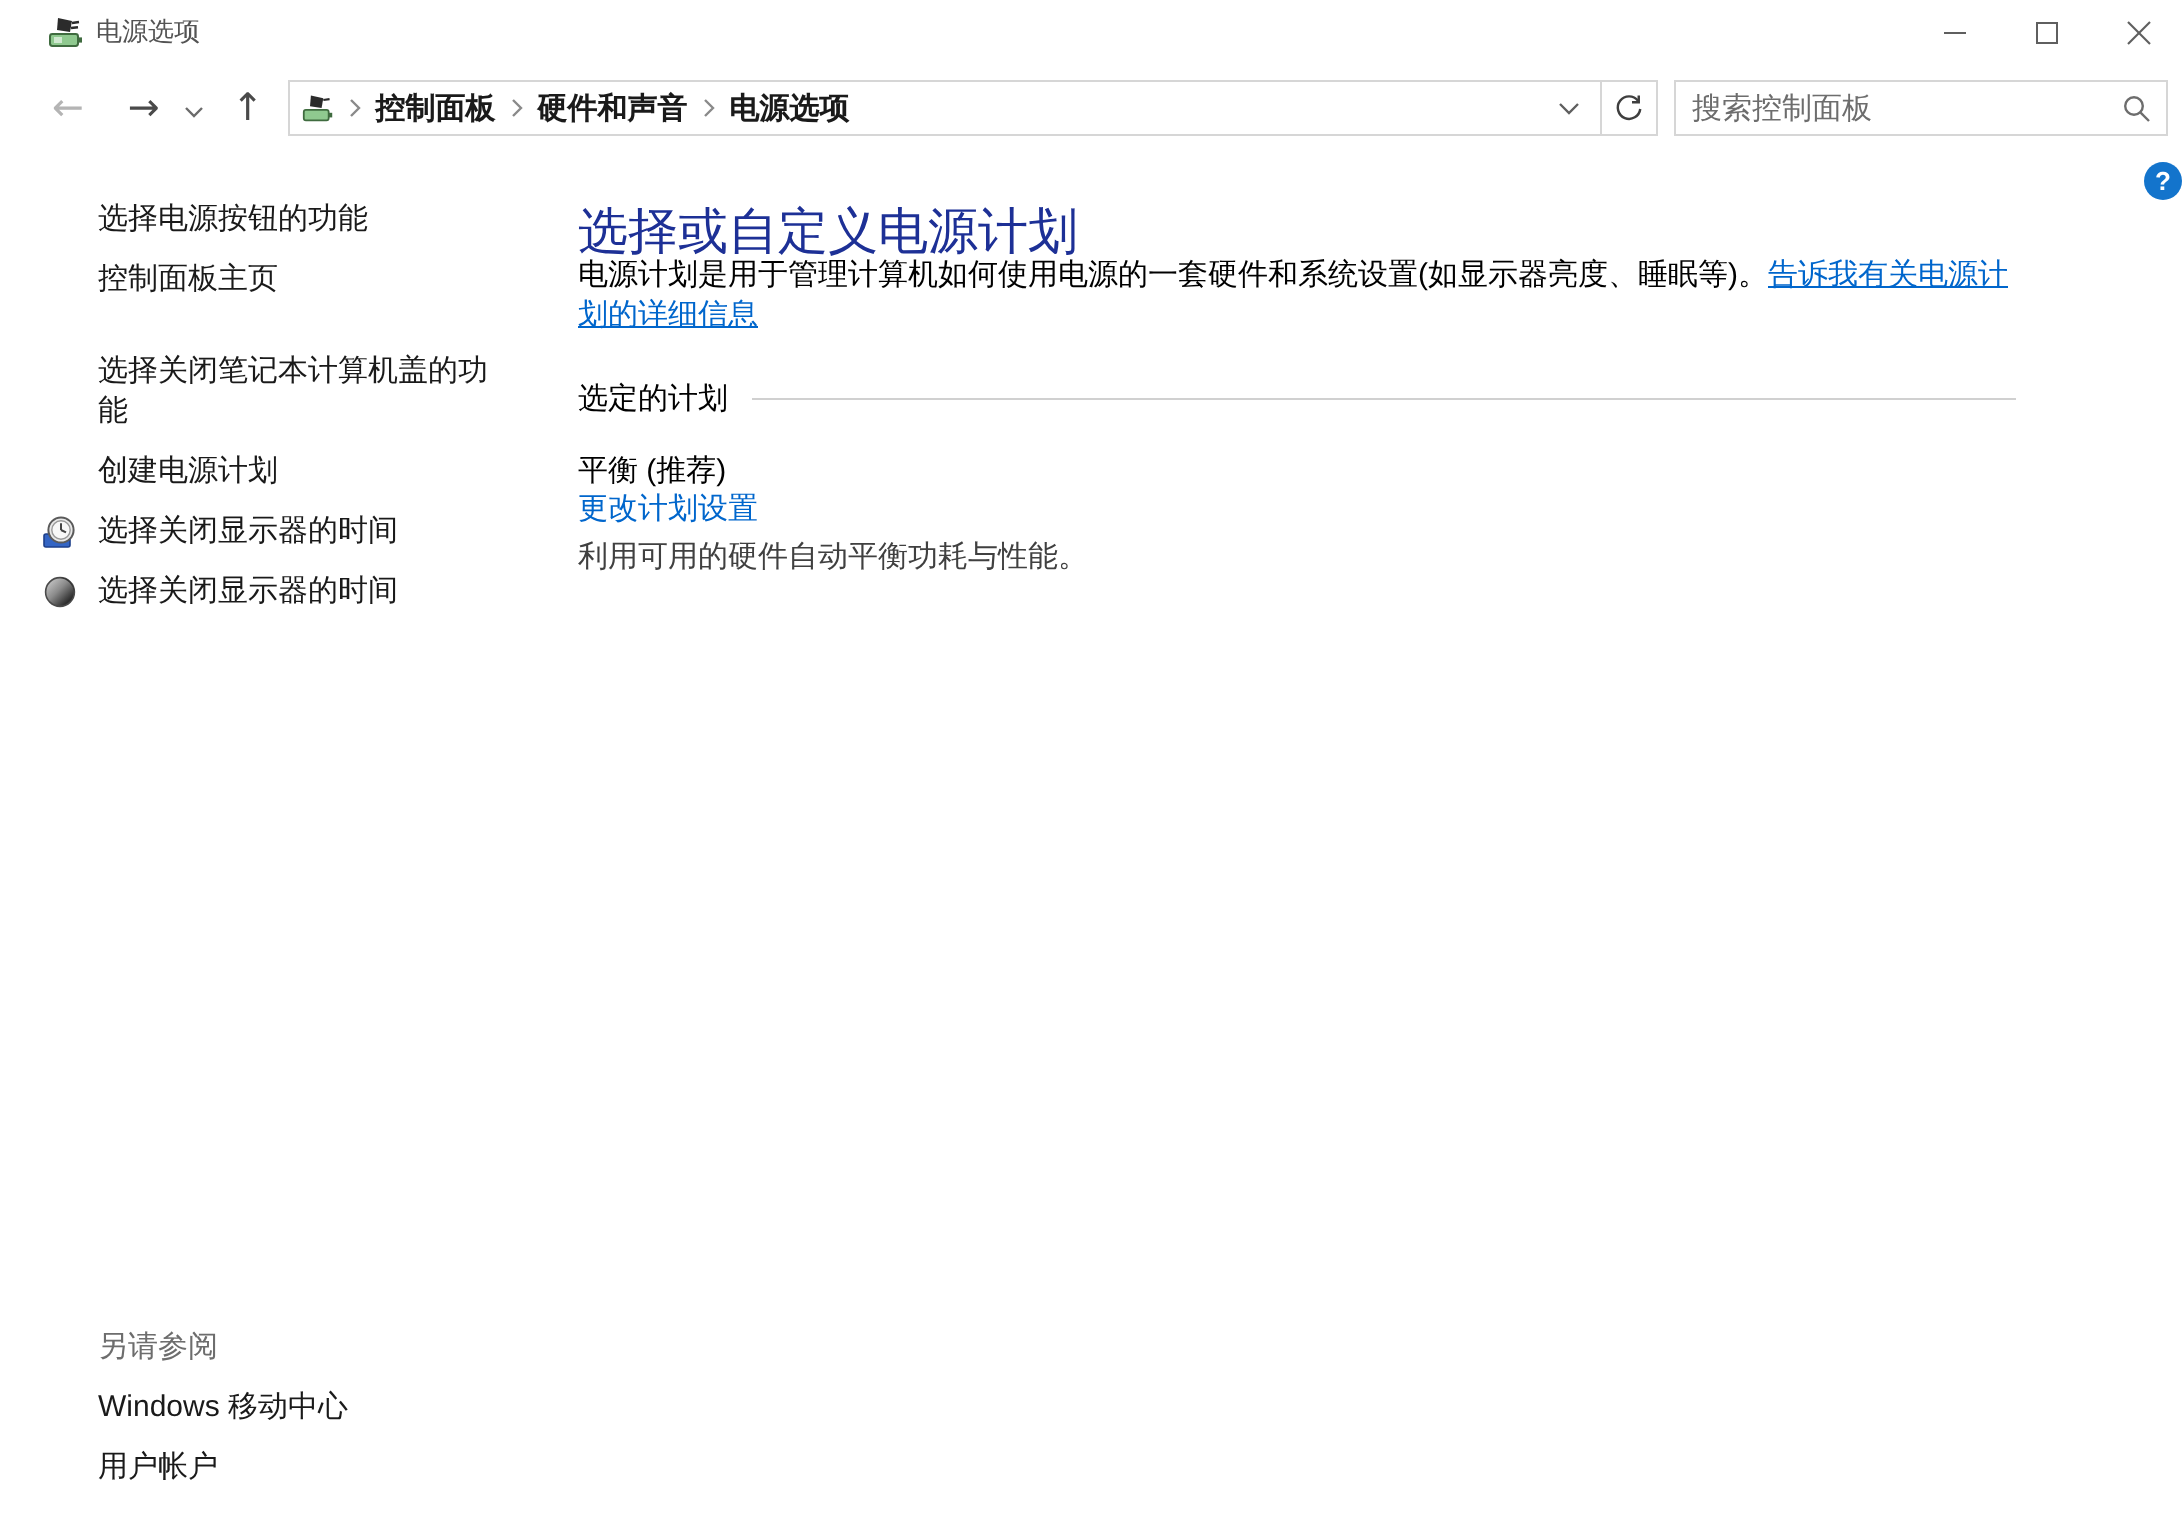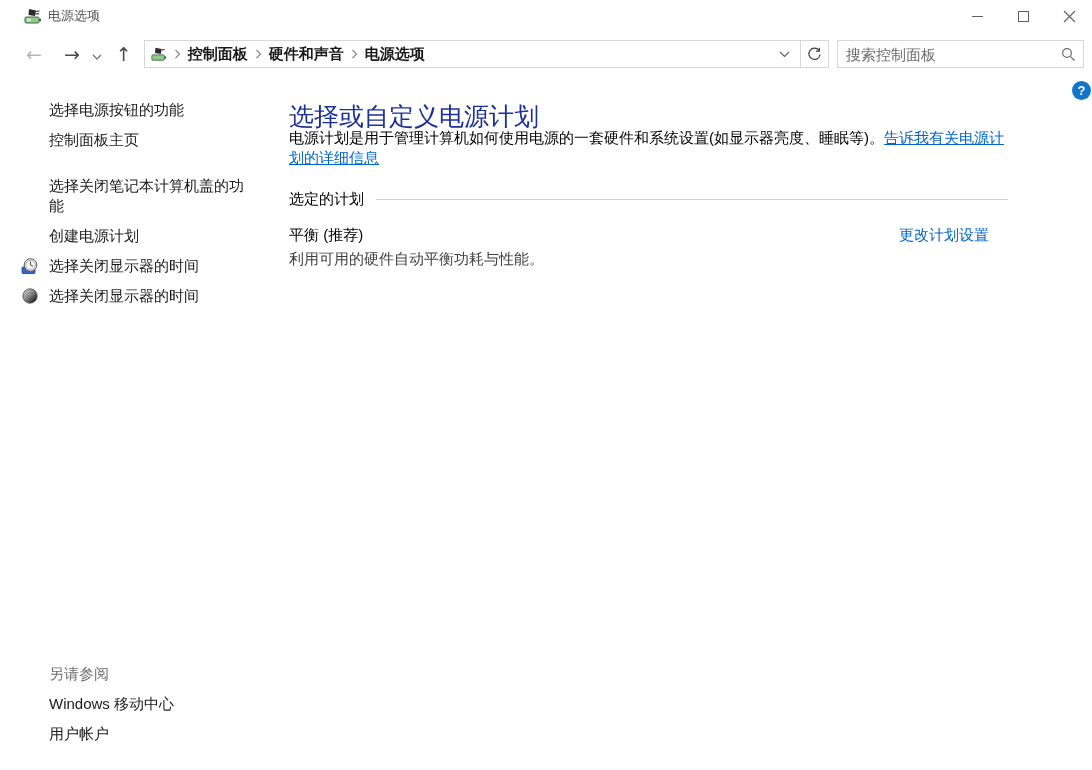--- a/index.html
+++ b/index.html
@@ -63,7 +63,7 @@
   .section-row { margin-top:22px; width:719px; display:flex; align-items:center; }
   .section-label { white-space:nowrap; color:#000; }
   .section-line { flex:1; border-top:1px solid #d0d0d0; margin-left:12px; }
-  .plan-row { margin-top:17px; width:700px; display:flex; justify-content:space-between; align-items:flex-end; }
+  .plan-row { margin-top:17px; width:700px; display:flex; justify-content:space-between; align-items:flex-start;flex-direction:column; }
   .plan-name { color:#000; }
   .plan-settings-link { color:#0066cc; text-decoration:none; cursor:pointer; }
   .plan-desc { margin-top:5px; color:#404040; }

